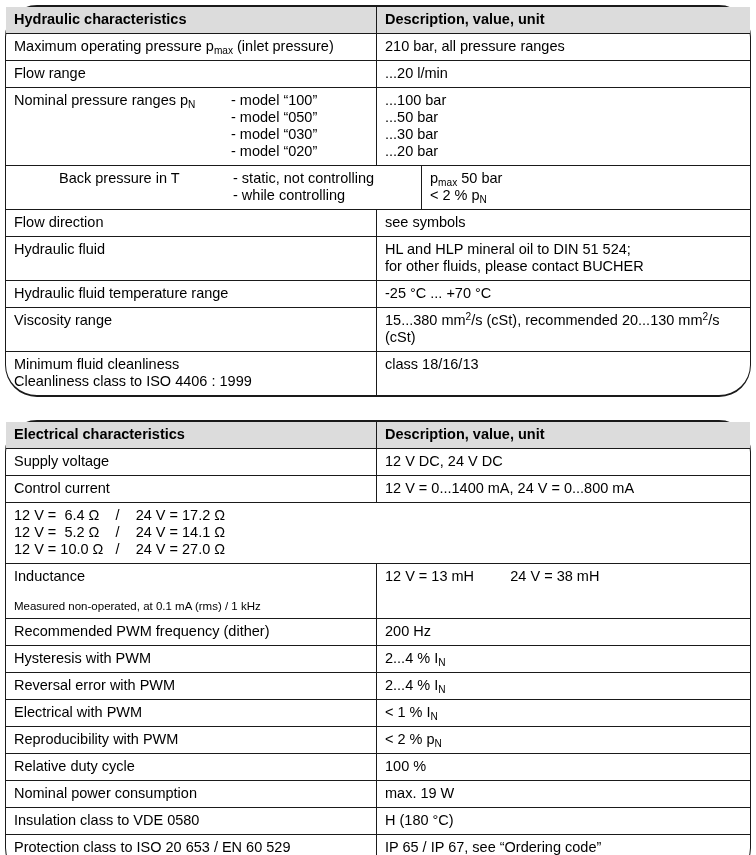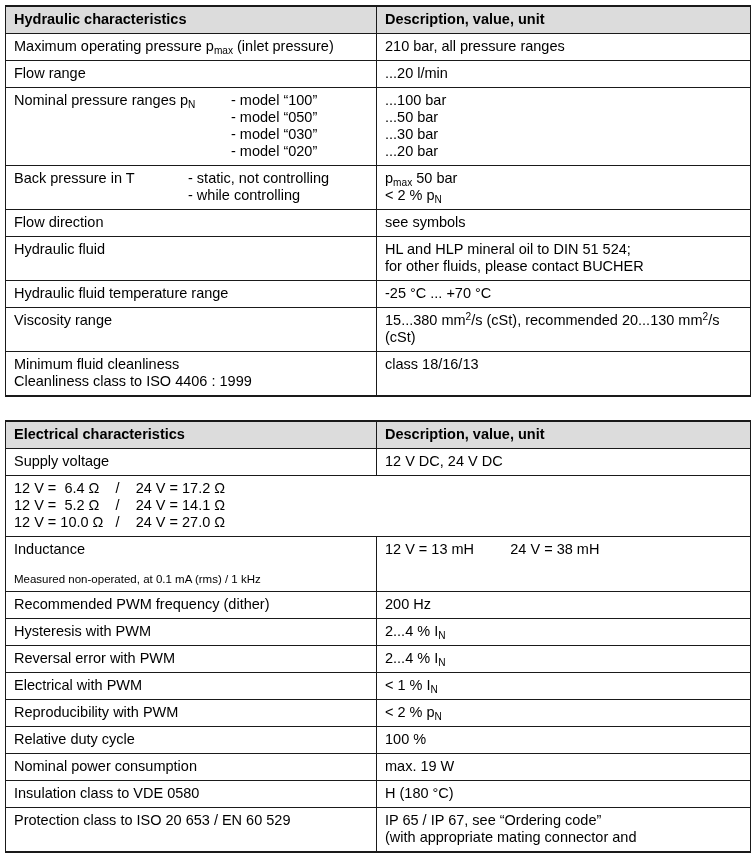--- a/index.html
+++ b/index.html
@@ -19,6 +19,7 @@
     box-sizing:border-box;
     font-size:14.5px;
     line-height:17px;
+    border-radius:32px;
   }
   .spec-table + .spec-table{margin-top:23px;}
   .row{display:flex;align-items:stretch;}

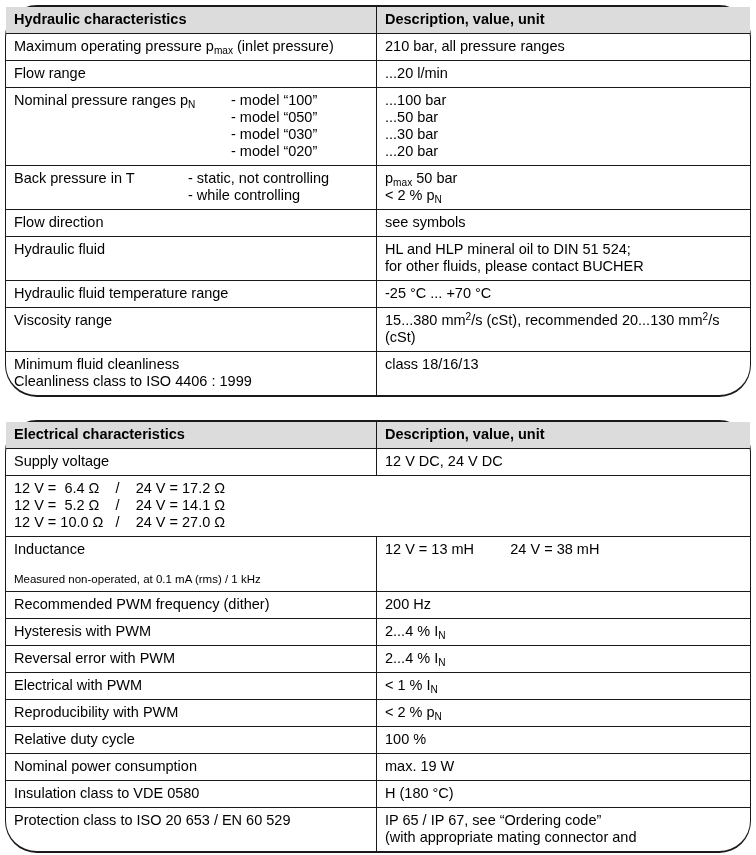--- a/index.html
+++ b/index.html
@@ -88,7 +88,7 @@
           </div>
         </div>
         <div class="row">
-          <div class="cell label-cell with-details" style="grid-template-columns: 174px 1fr;">
+          <div class="cell label-cell with-details" style="grid-template-columns: 174px 1fr; margin-left: 45px;">
             <div class="label-line">Back pressure in T</div>
             <div class="details">
               <div class="detail-line">- static, not controlling</div>

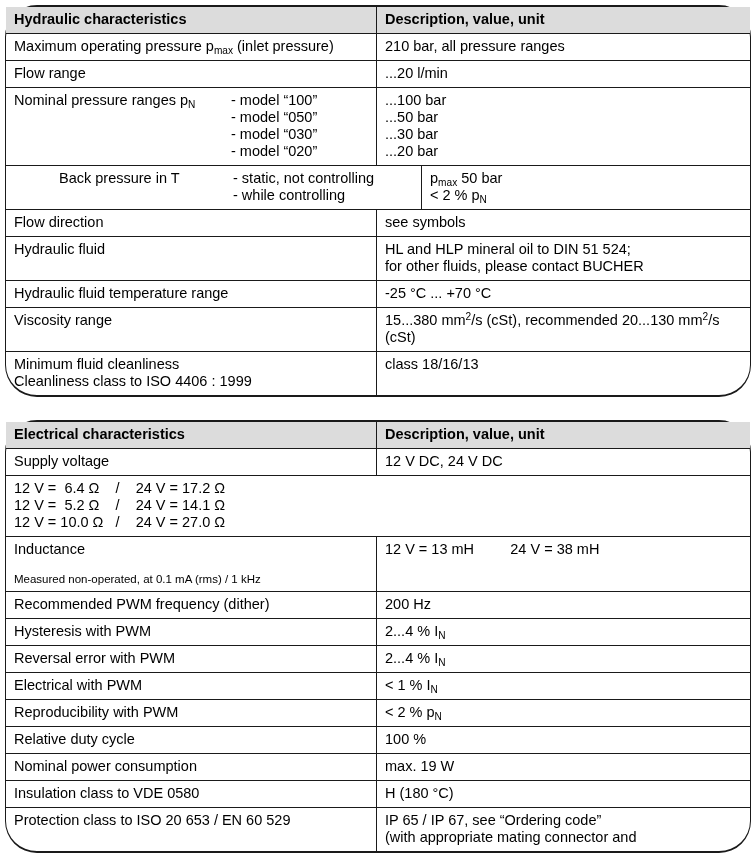--- a/index.html
+++ b/index.html
@@ -164,6 +164,14 @@
           </div>
         </div>
         <div class="row">
+          <div class="cell label-cell">
+            <div class="label-line">Control current</div>
+          </div>
+          <div class="cell value-cell">
+            <div class="value-line">12 V = 0...1400 mA, 24 V = 0...800 mA</div>
+          </div>
+        </div>
+        <div class="row">
           <div class="cell value-cell">
             <div class="value-line">12 V =  6.4 Ω    /    24 V = 17.2 Ω</div>
             <div class="value-line">12 V =  5.2 Ω    /    24 V = 14.1 Ω</div>

